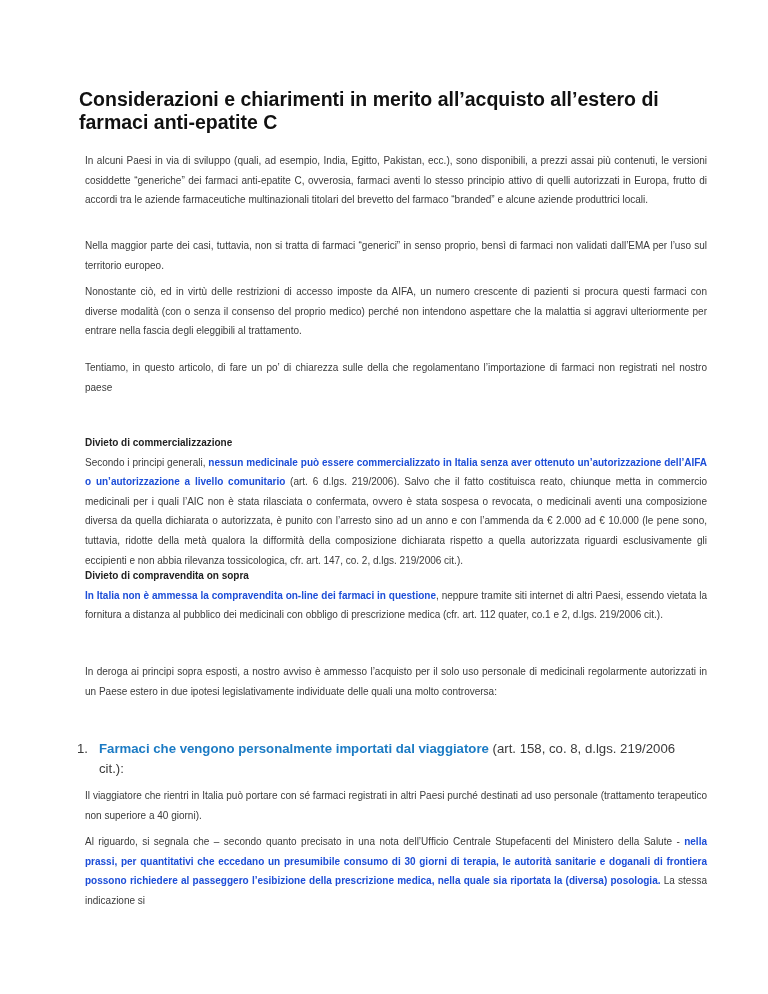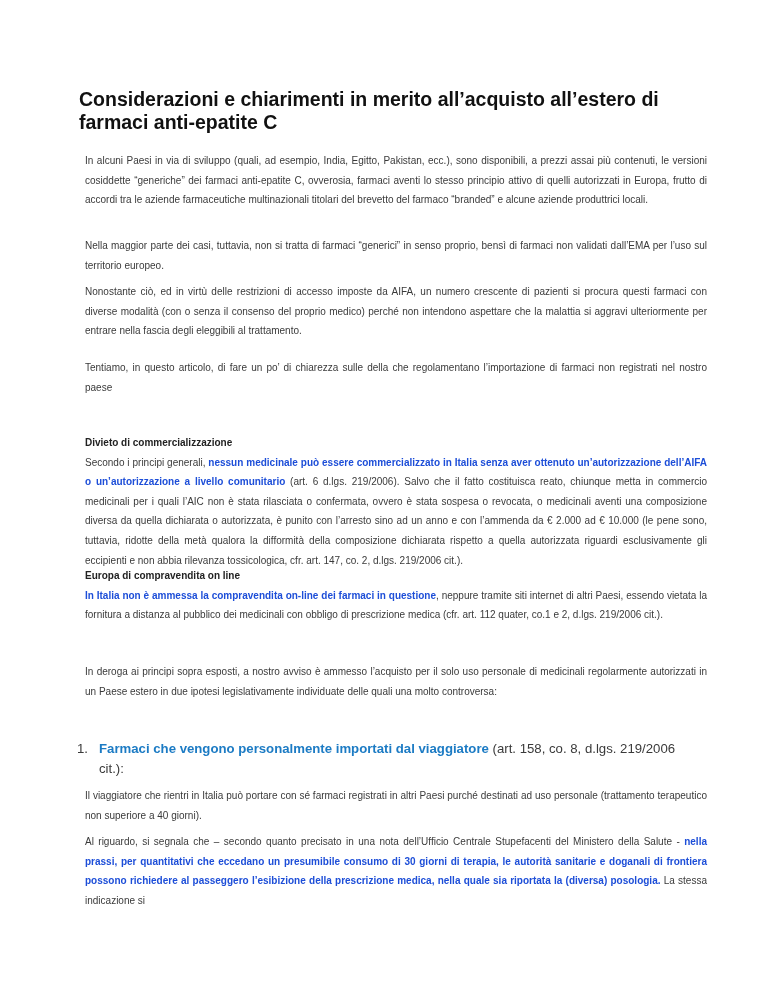--- a/index.html
+++ b/index.html
@@ -93,7 +93,7 @@
   </div>
 
   <div class="p" style="top:566px;">
-    <span class="section-title">Europa di compravendita on line</span><b>In Italia non è ammessa la compravendita on-line dei farmaci in questione</b><span>, neppure tramite siti internet di altri Paesi, essendo vietata la fornitura a distanza al pubblico dei medicinali con obbligo di prescrizione medica (cfr. art. 112 quater, co.1 e 2, d.lgs. 219/2006 cit.).</span>
+    <span class="section-title">Divieto di compravendita on sopra</span><b>In Italia non è ammessa la compravendita on-line dei farmaci in questione</b><span>, neppure tramite siti internet di altri Paesi, essendo vietata la fornitura a distanza al pubblico dei medicinali con obbligo di prescrizione medica (cfr. art. 112 quater, co.1 e 2, d.lgs. 219/2006 cit.).</span>
   </div>
 
   <div class="p" style="top:662px;">

